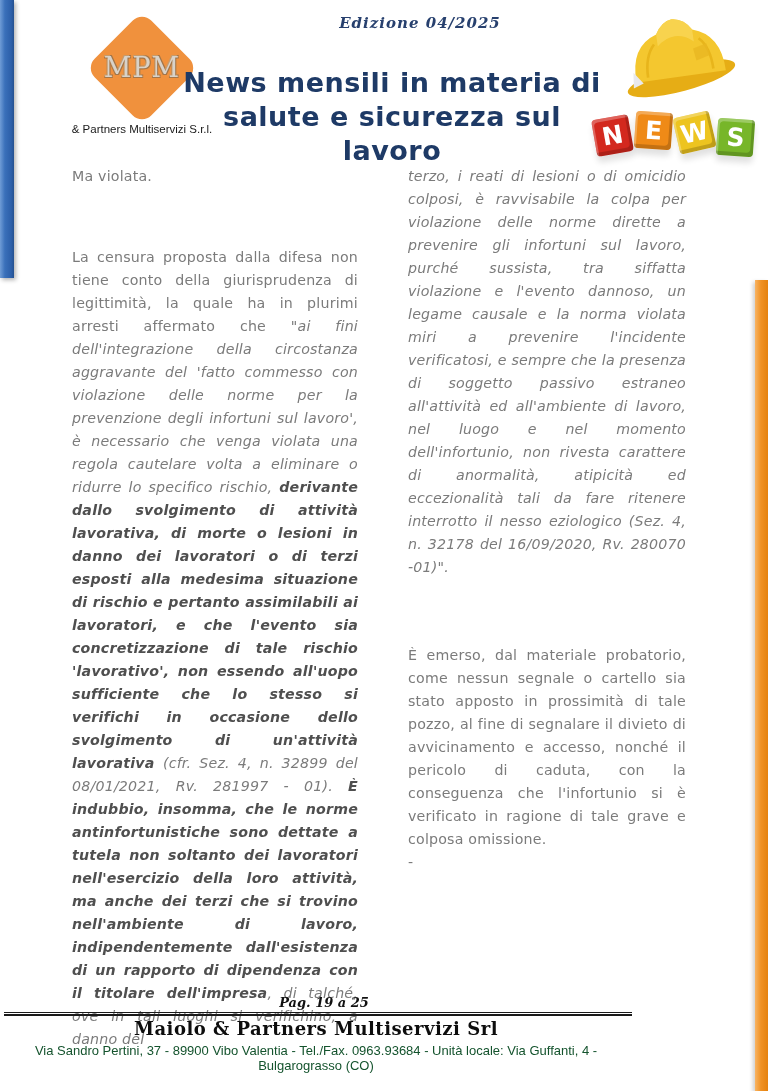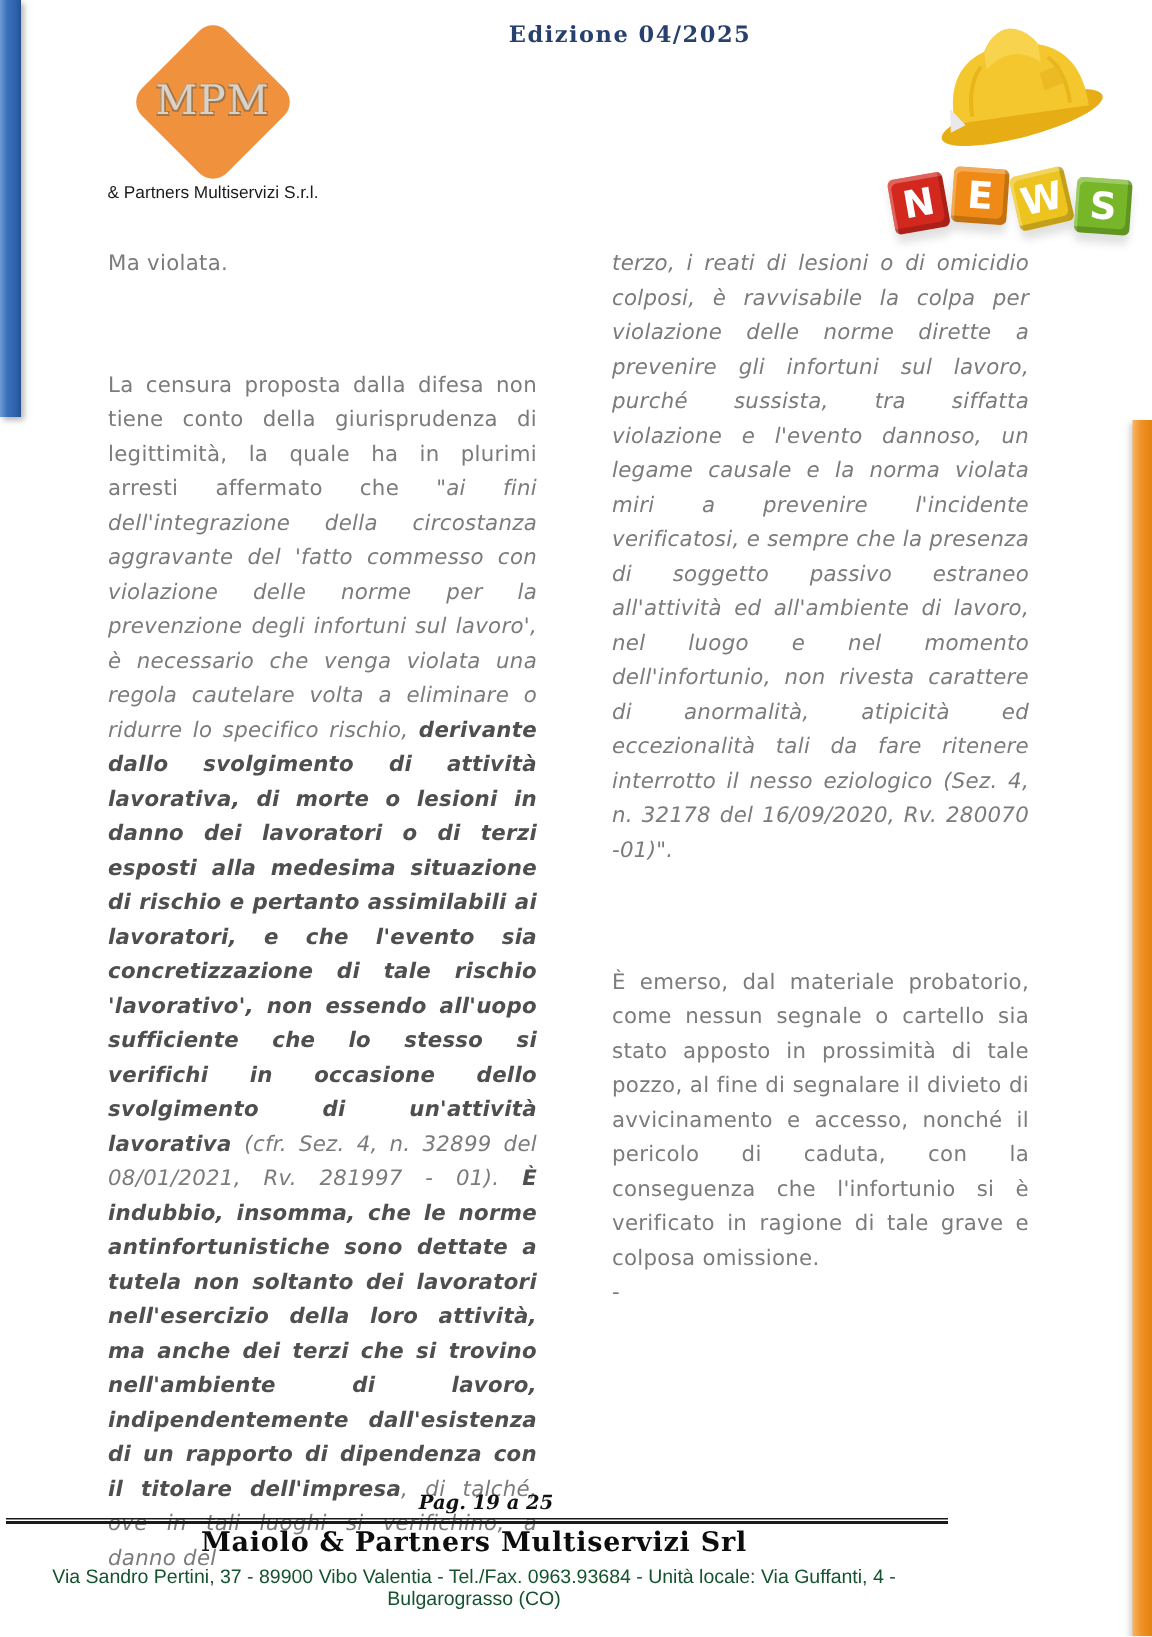--- a/index.html
+++ b/index.html
@@ -17,7 +17,7 @@
 
   
   .edition { position:absolute; top:14px; left:280px; width:280px; text-align:center;
-    font-family:"DejaVu Serif", serif; font-weight:bold;
+    font-family:"DejaVu Serif", serif; font-style:italic; font-weight:bold;
     font-size:15px; color:#27406e; letter-spacing:1px; }
 
   .logo { position:absolute; left:52px; top:12px; width:180px; text-align:center; }

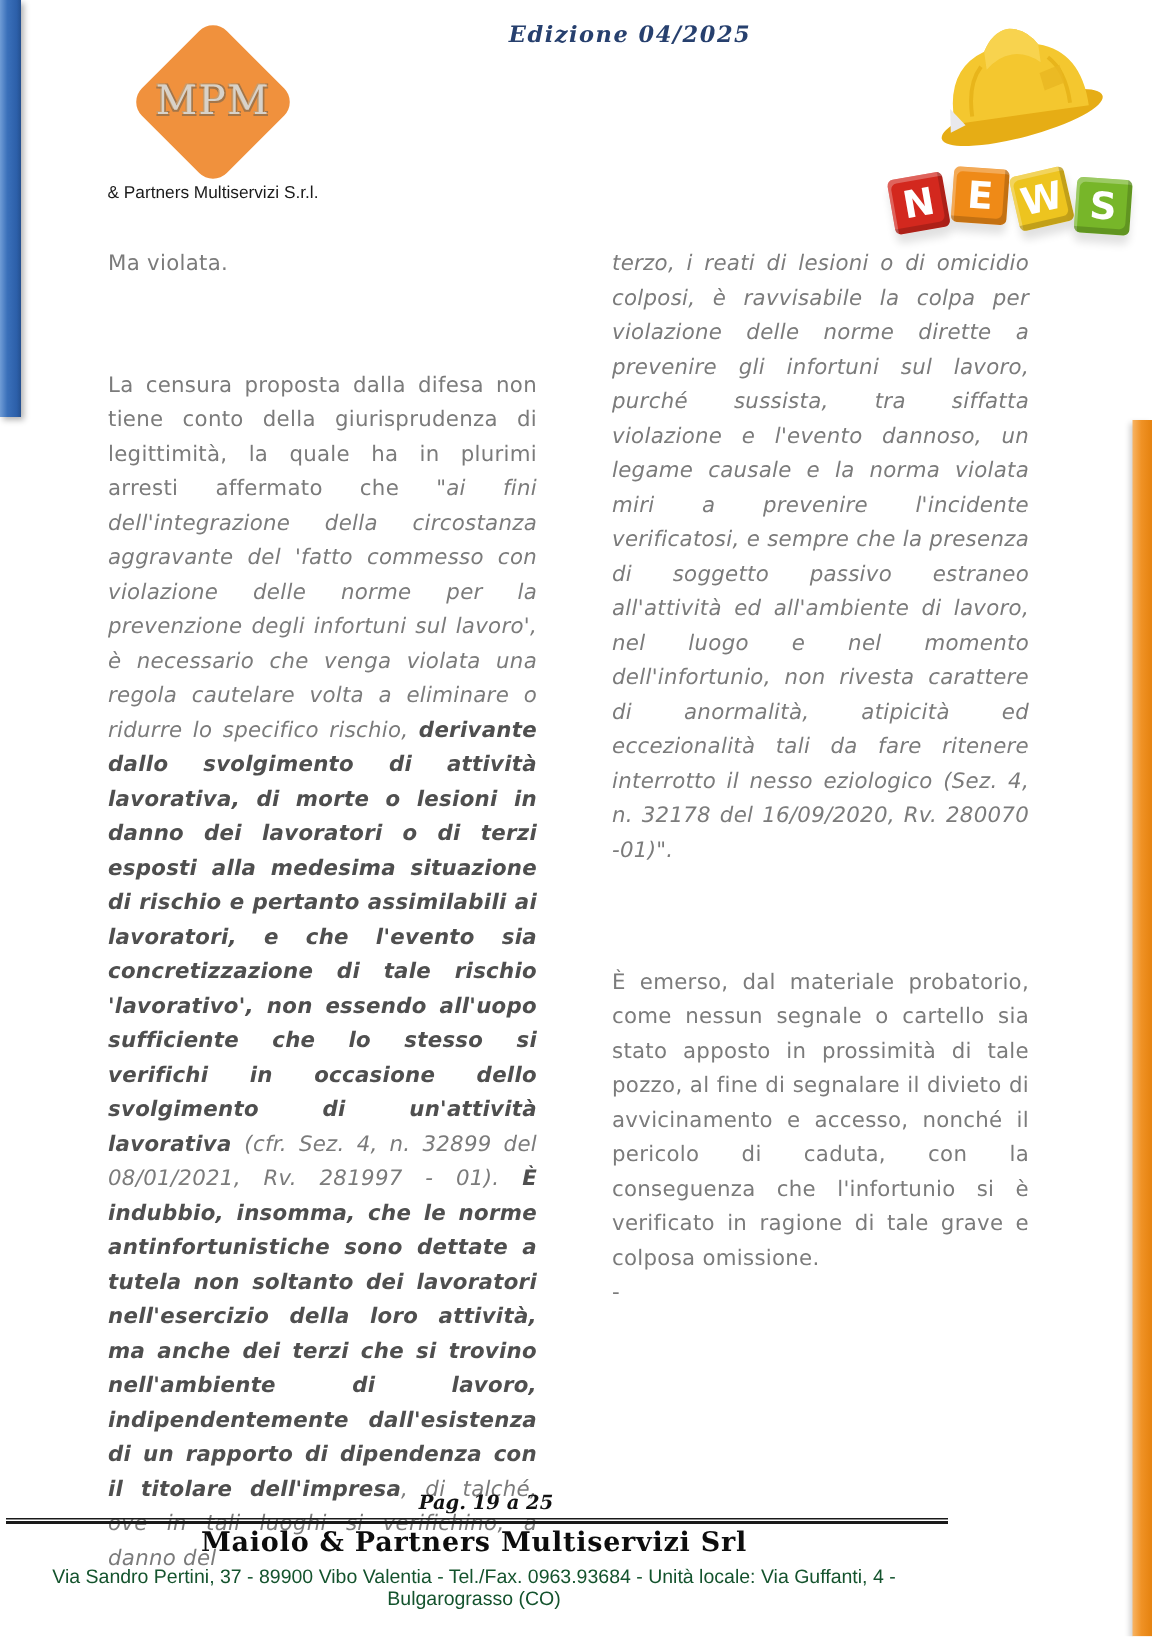--- a/index.html
+++ b/index.html
@@ -89,6 +89,10 @@
     <div class="logo-sub">&amp; Partners Multiservizi S.r.l.</div>
   </div>
 
+  <h1 class="title">
+    <span>News mensili in materia di</span><br>
+    <span>salute e sicurezza sul lavoro</span>
+  </h1>
 
   <div class="art">
     <svg class="hat" width="130" height="100" viewBox="0 0 150 104">

